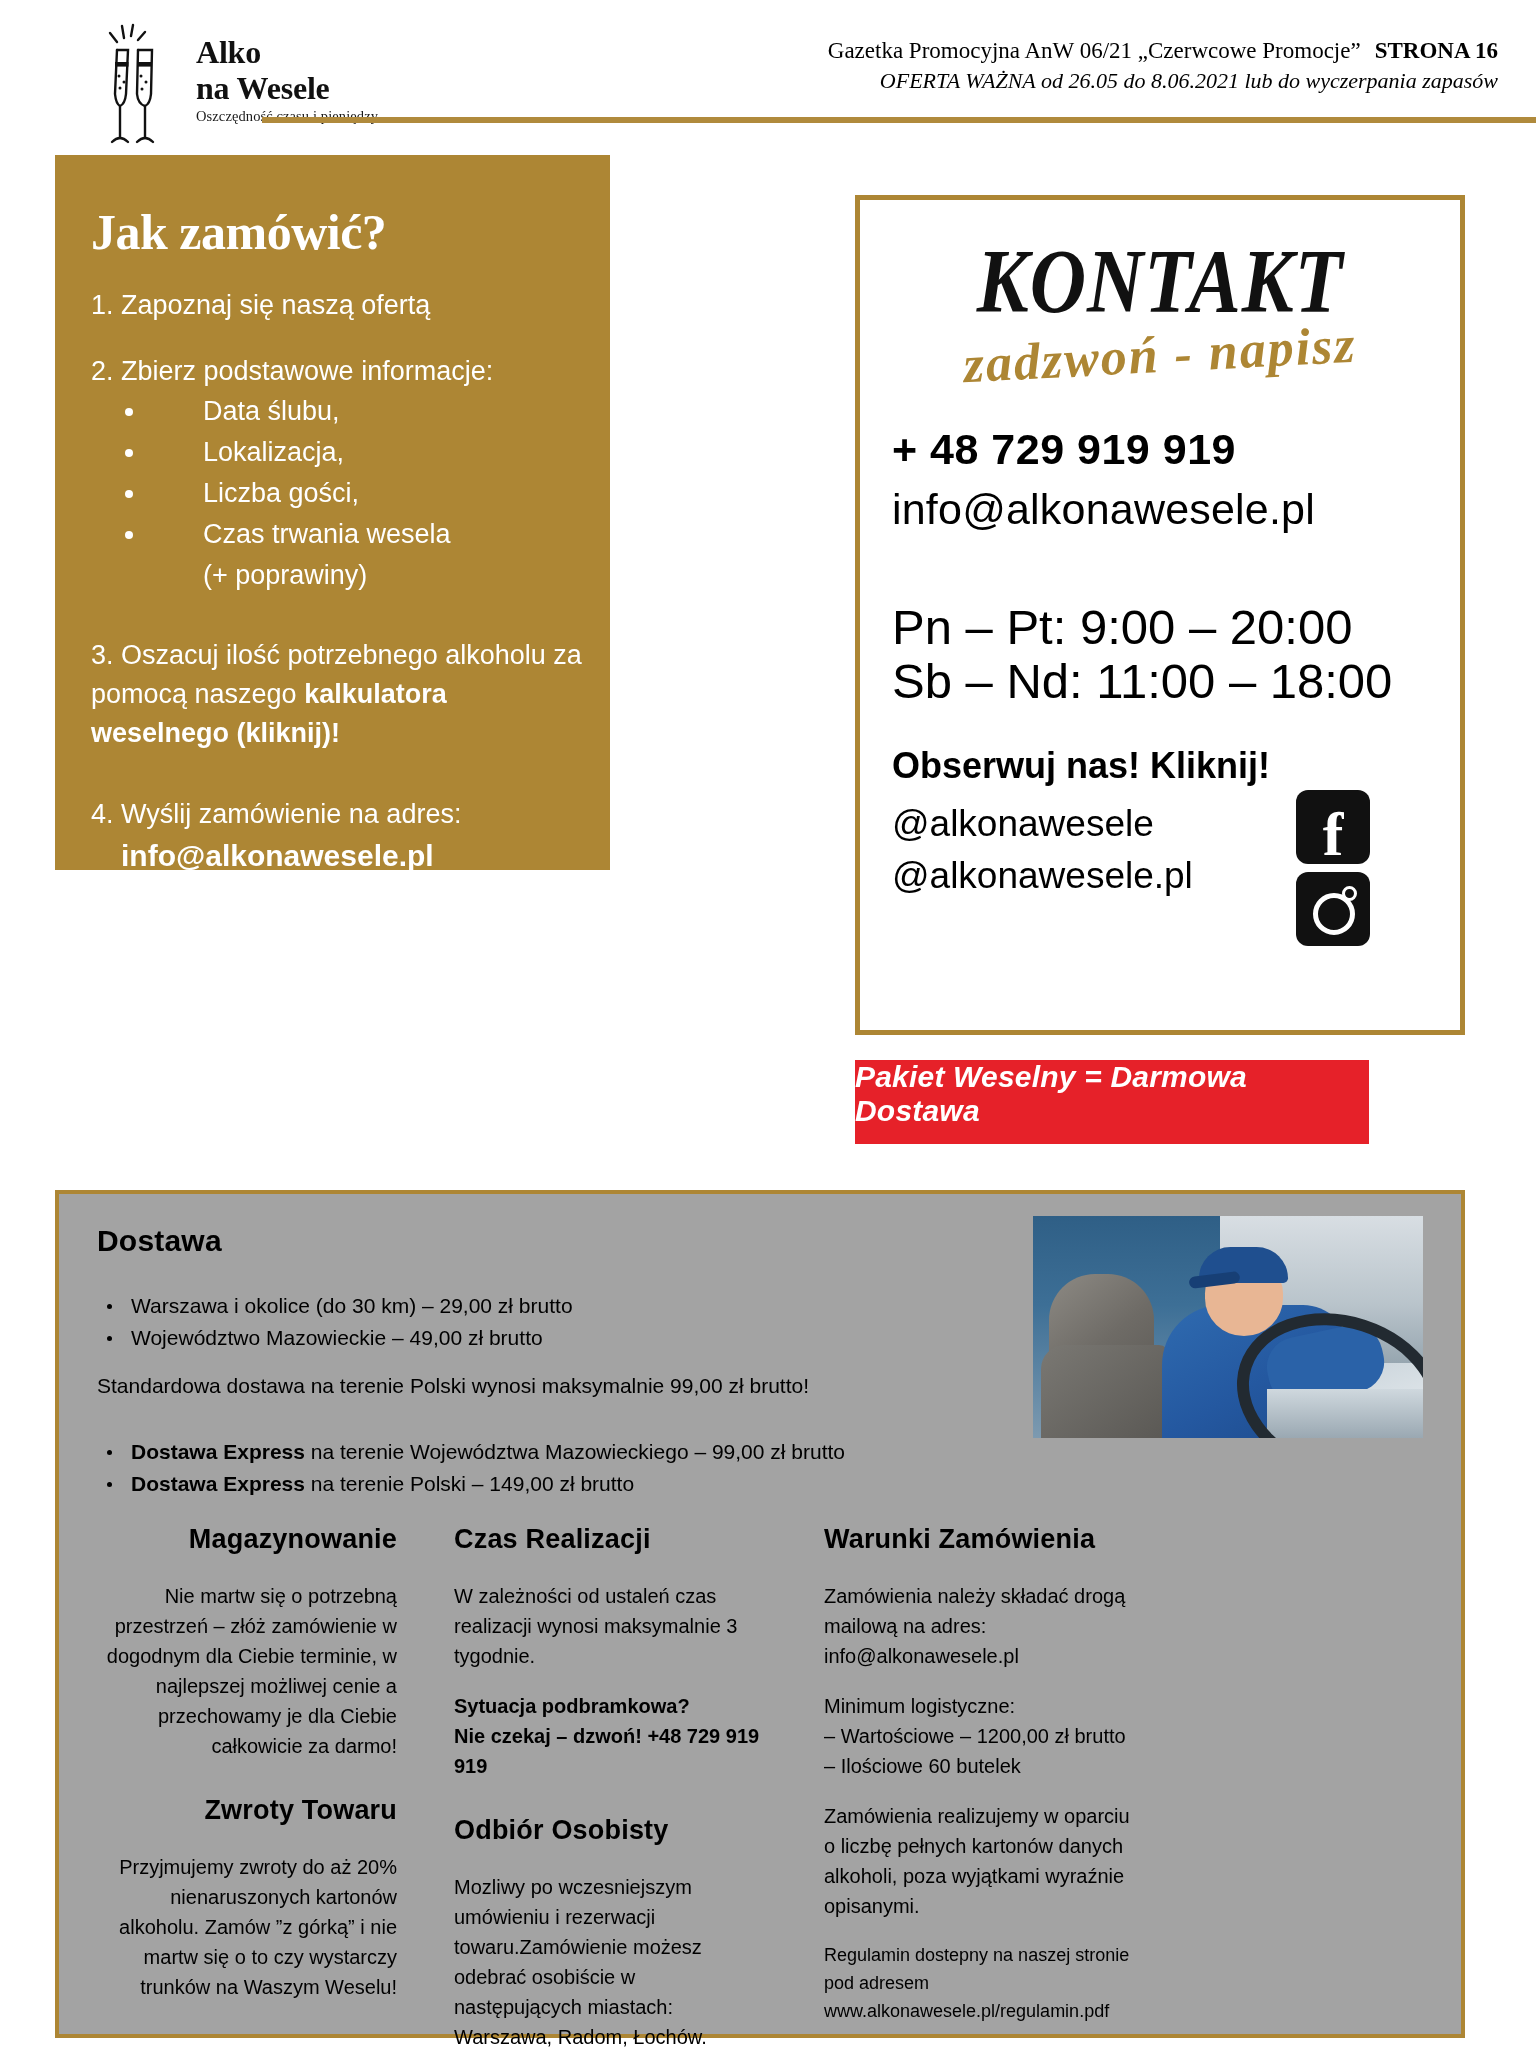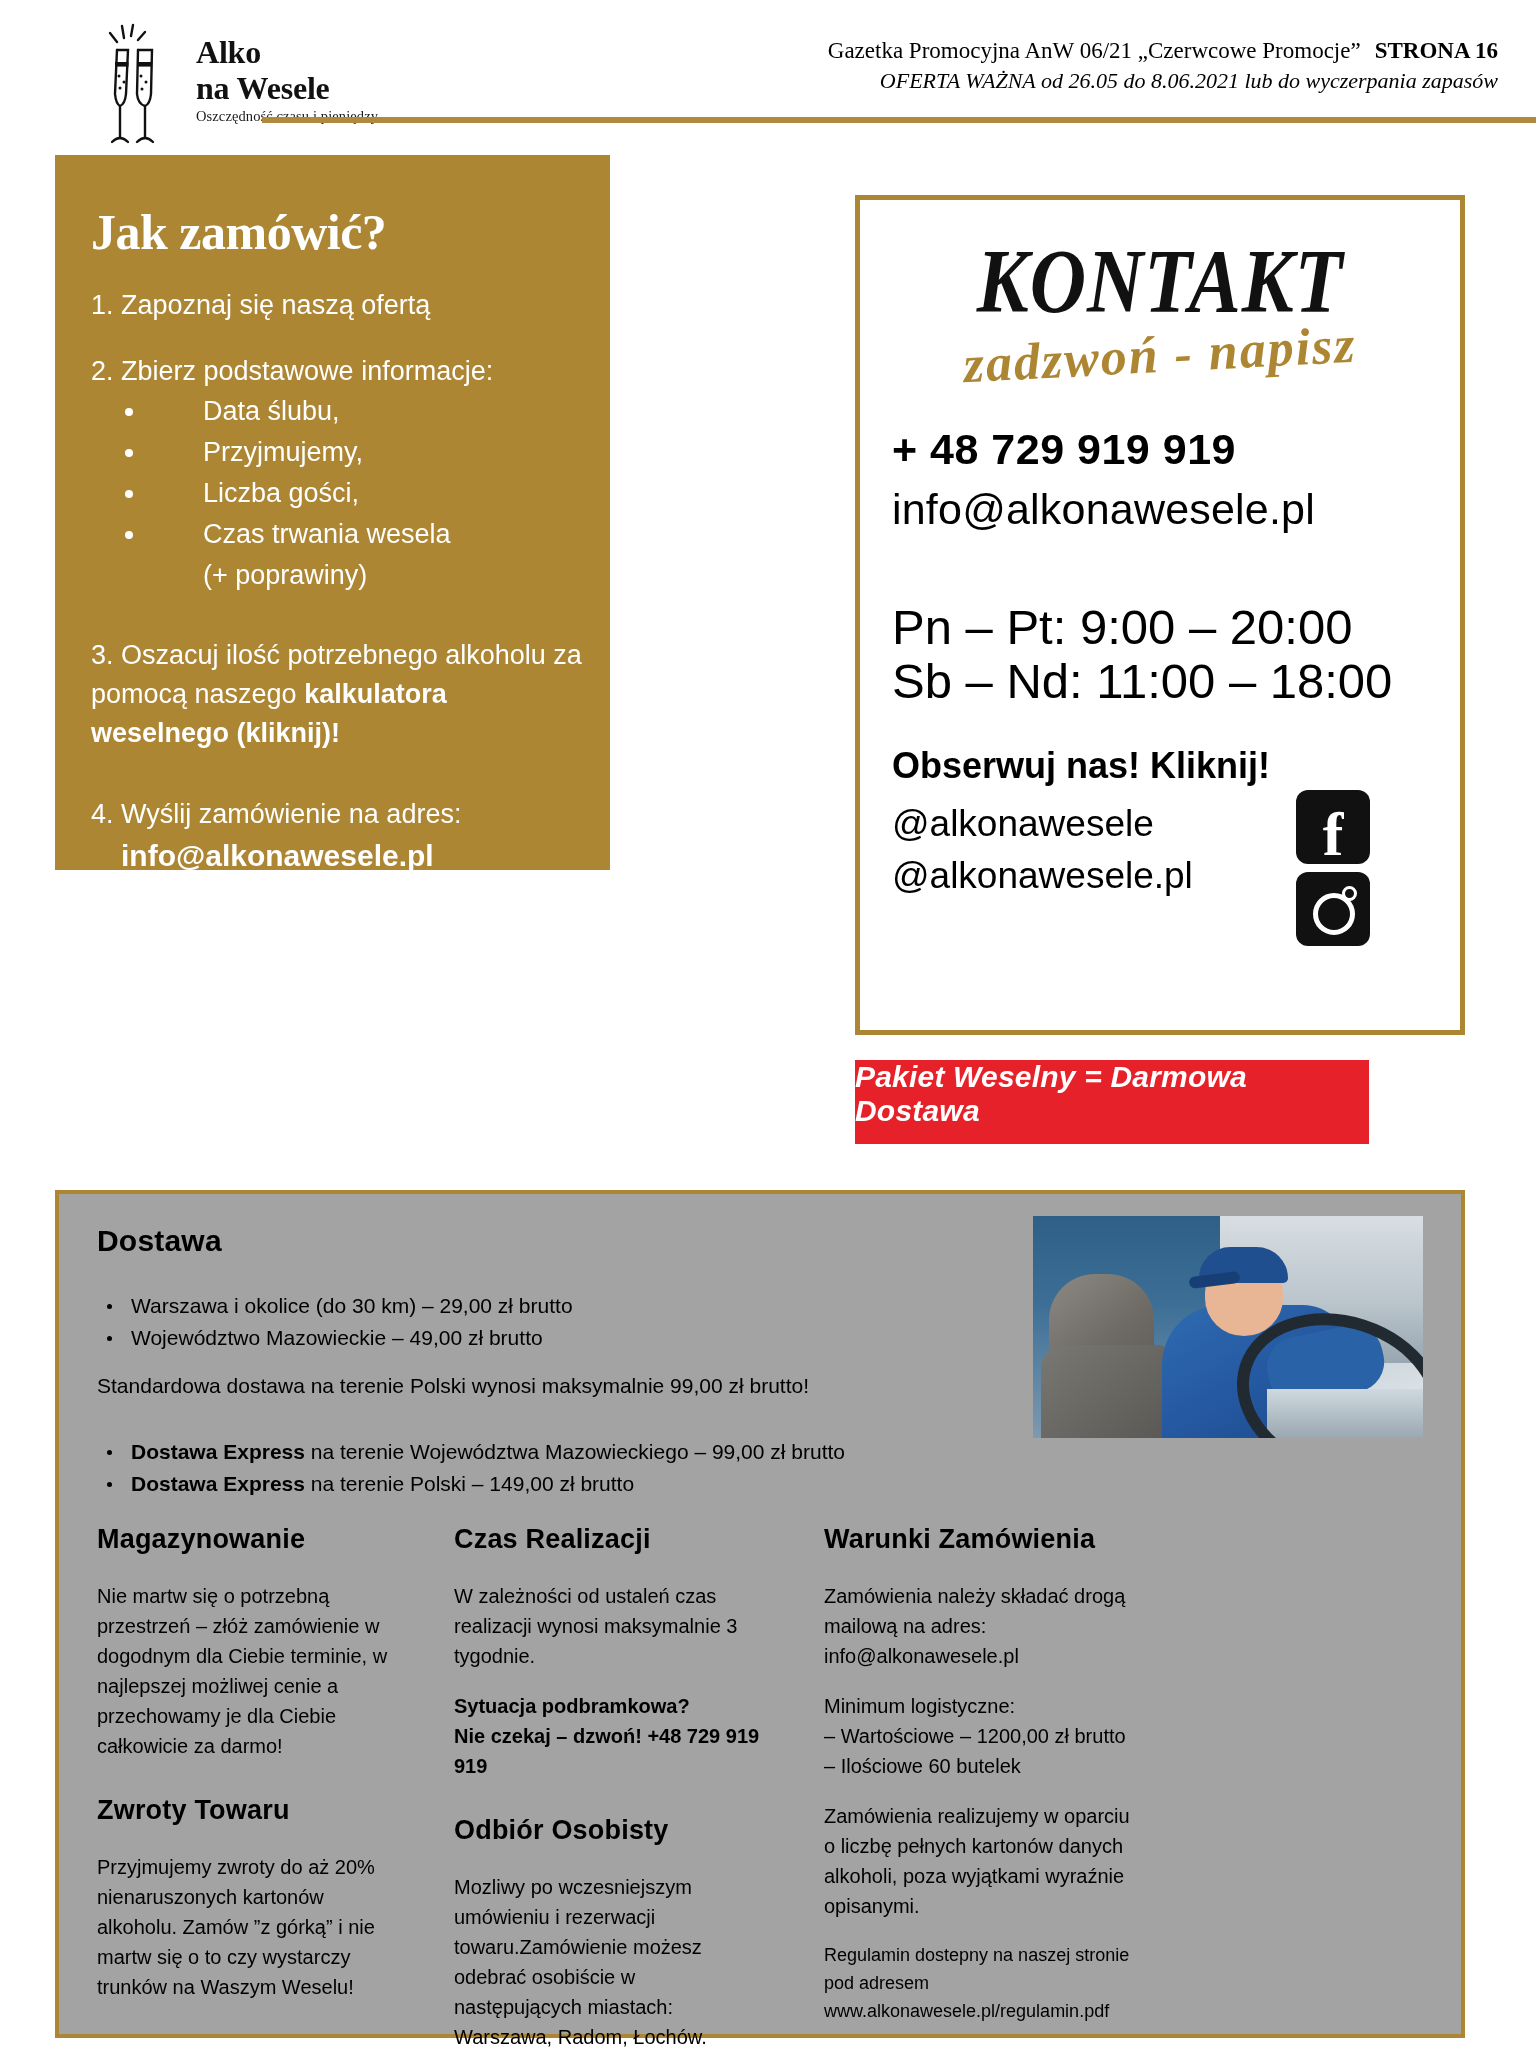--- a/index.html
+++ b/index.html
@@ -573,7 +573,7 @@
     <div>2. Zbierz podstawowe informacje:</div>
     <ul class="substeps">
       <li><span class="dot"></span><span>Data ślubu,</span></li>
-      <li><span class="dot"></span><span>Przyjmujemy,</span></li>
+      <li><span class="dot"></span><span>Lokalizacja,</span></li>
       <li><span class="dot"></span><span>Liczba gości,</span></li>
       <li><span class="dot"></span><span>Czas trwania wesela</span></li>
     </ul>

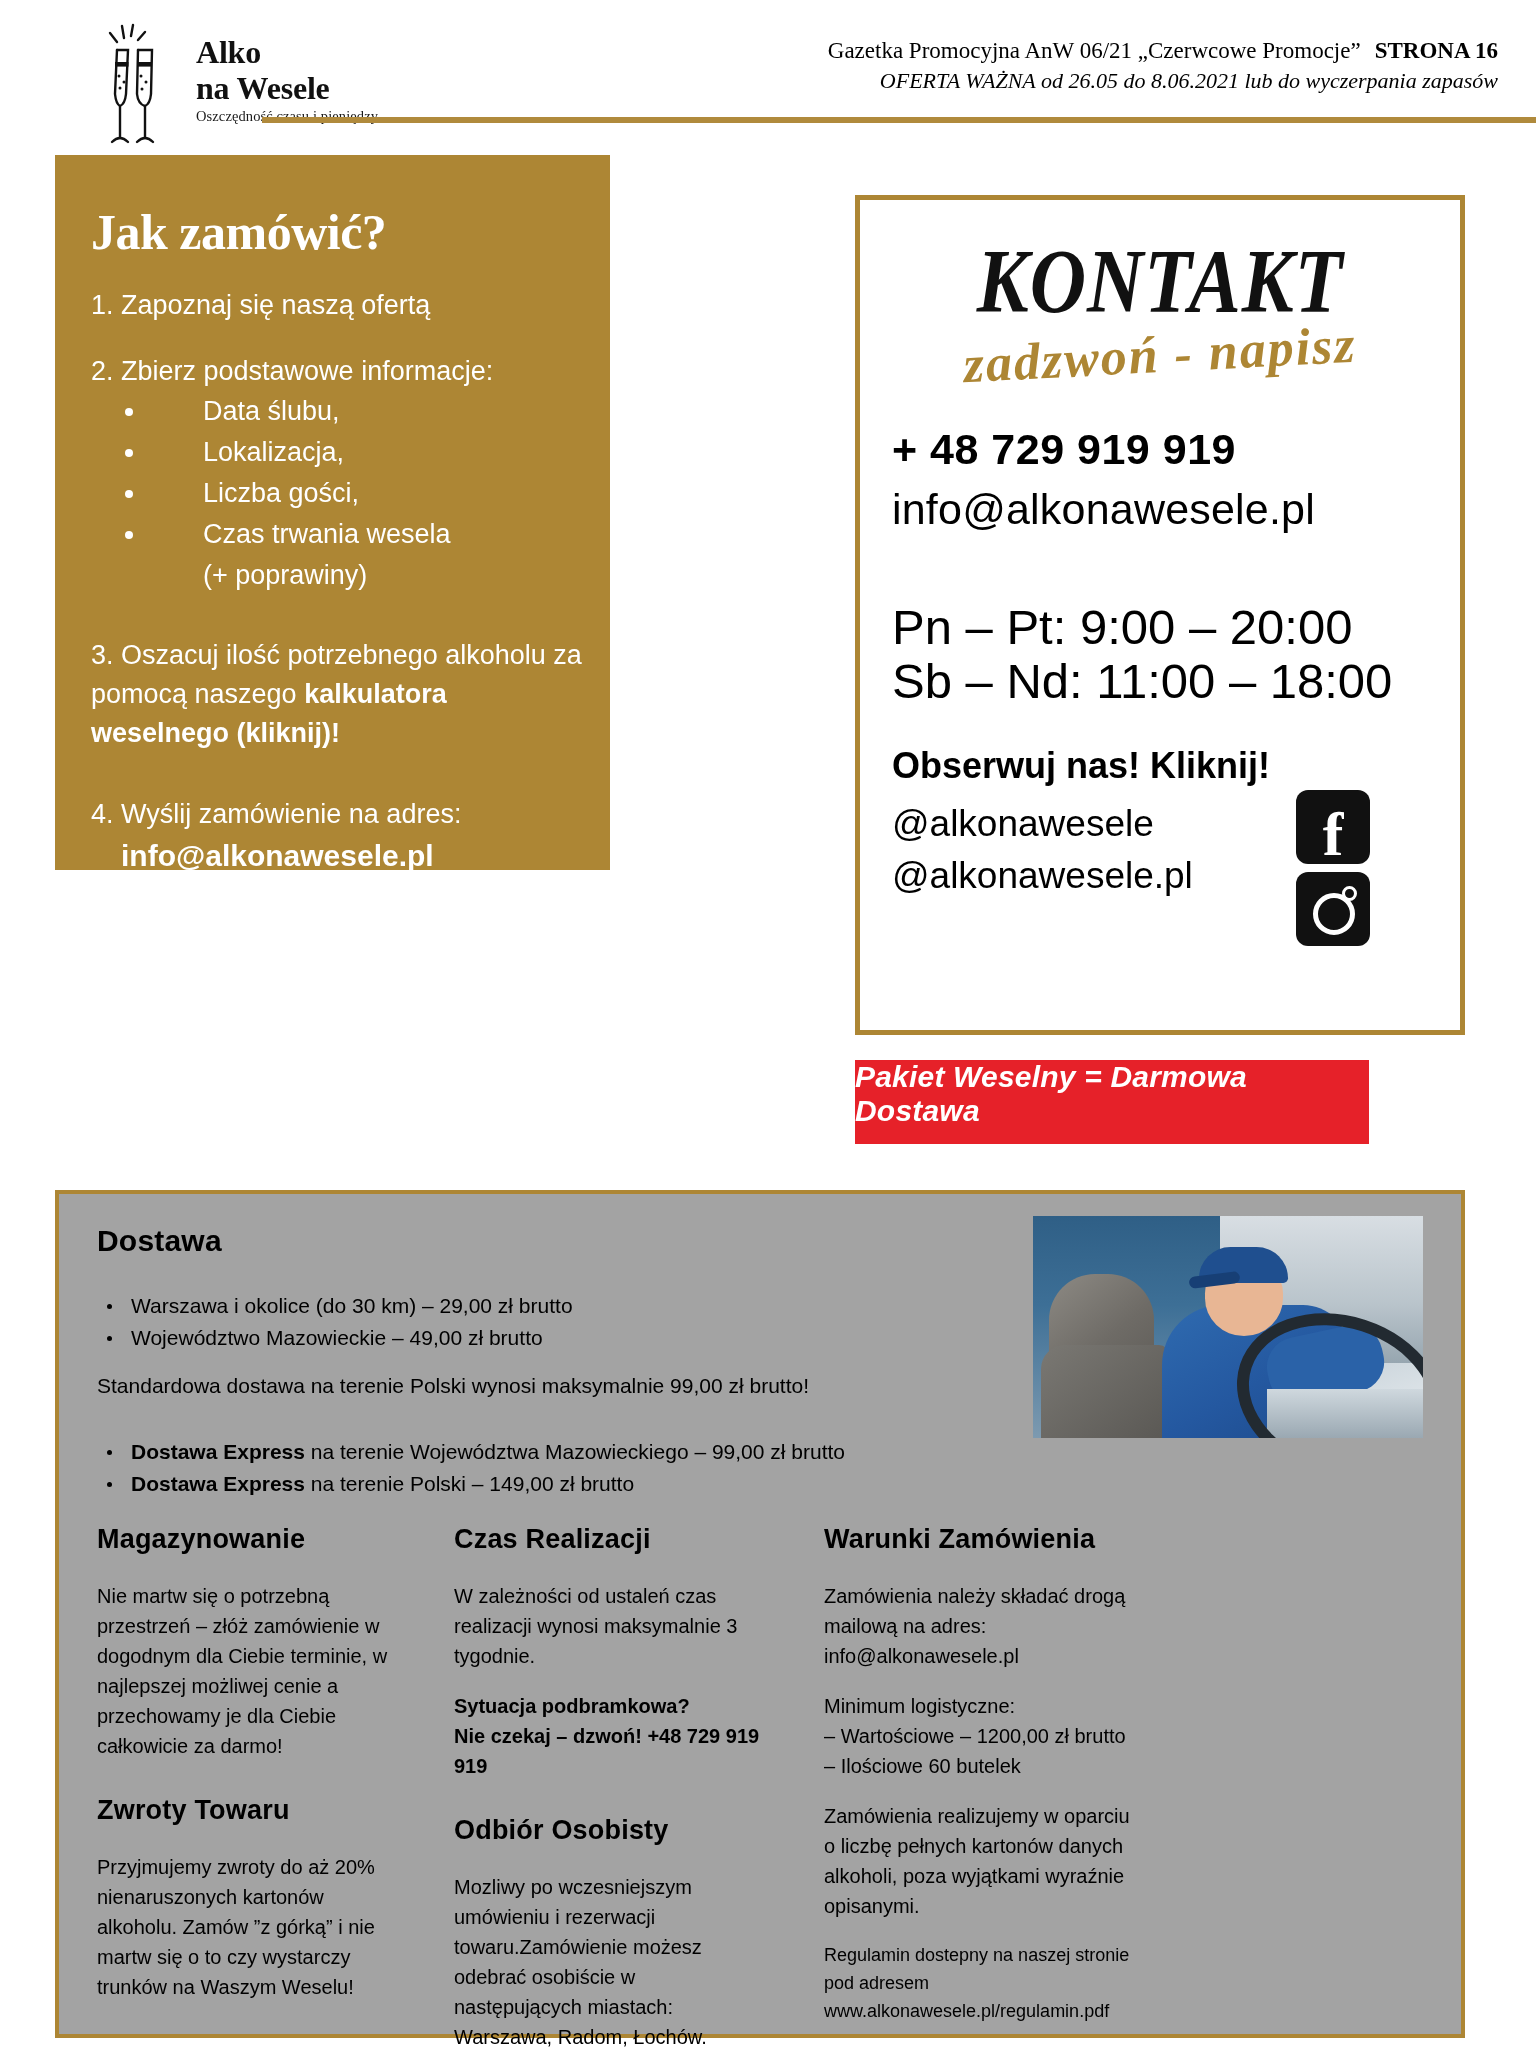--- a/index.html
+++ b/index.html
@@ -497,7 +497,7 @@
     top: 0;
     width: 300px;
   }
-  .col-1 { left: 0; width: 300px; }
+  .col-1 { left: 0; width: 300px; text-align: right; }
   .col-2 { left: 357px; width: 310px; }
   .col-3 { left: 727px; width: 320px; }
   .col h3 {

